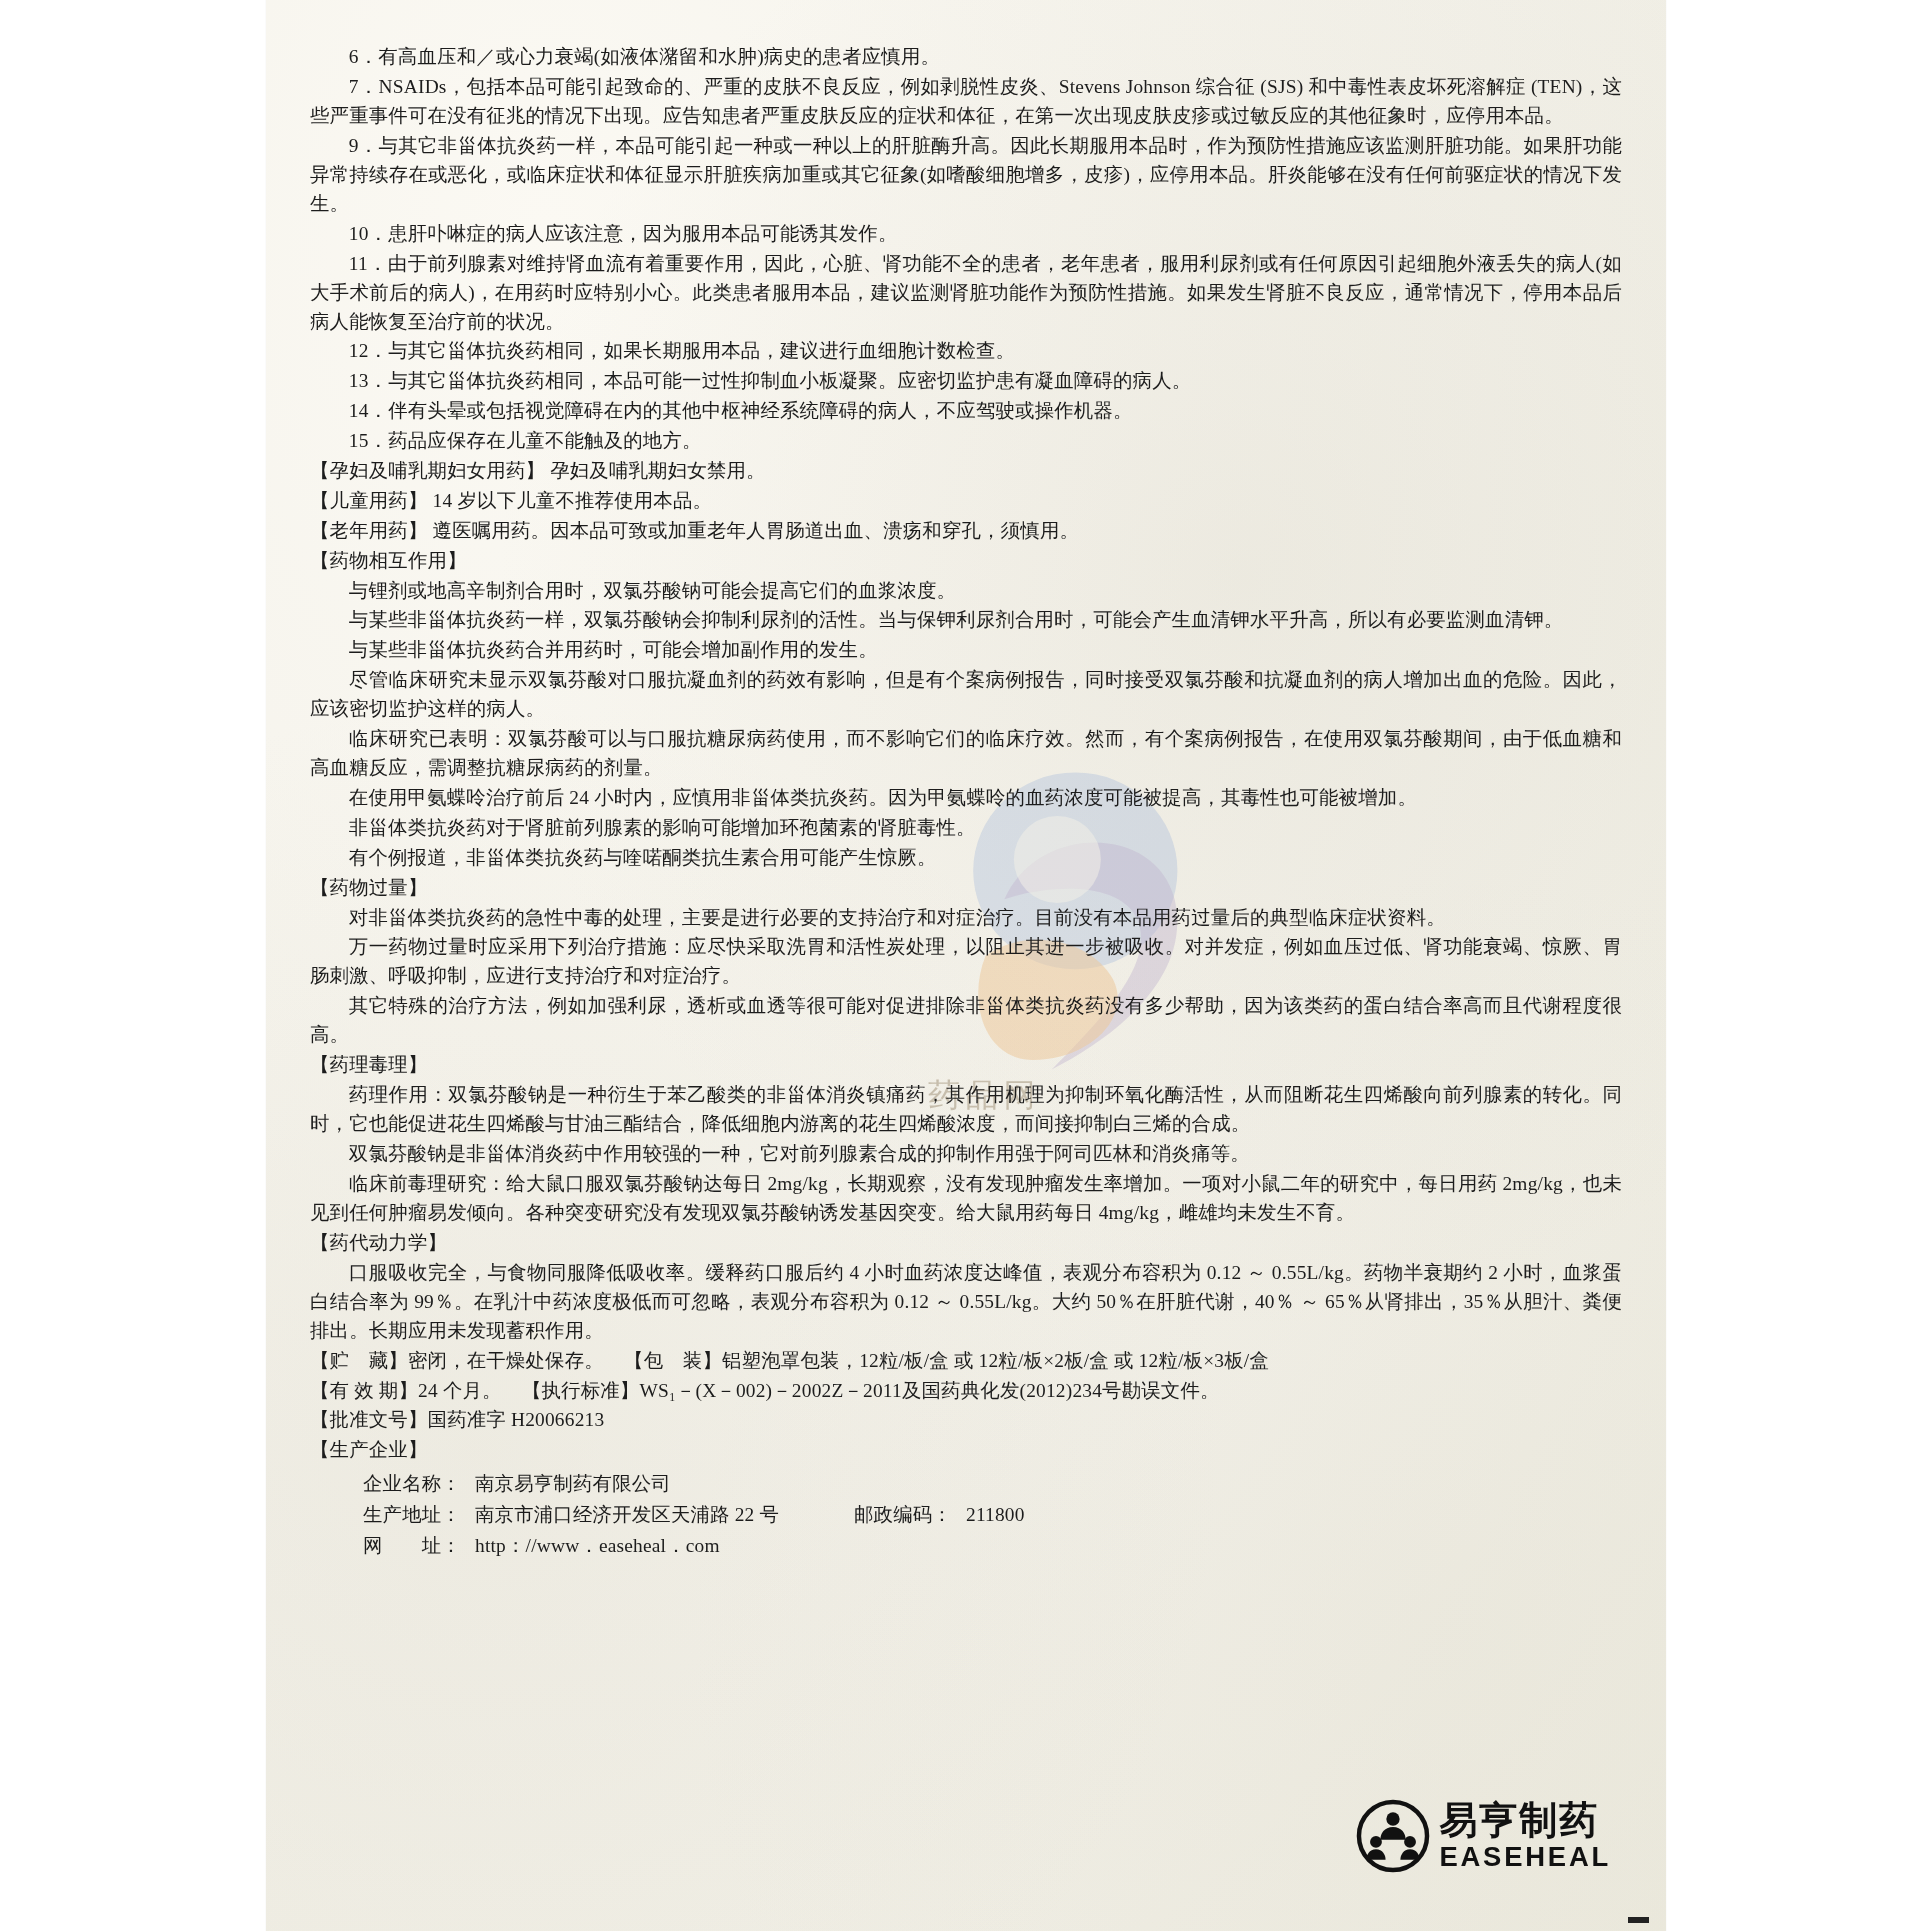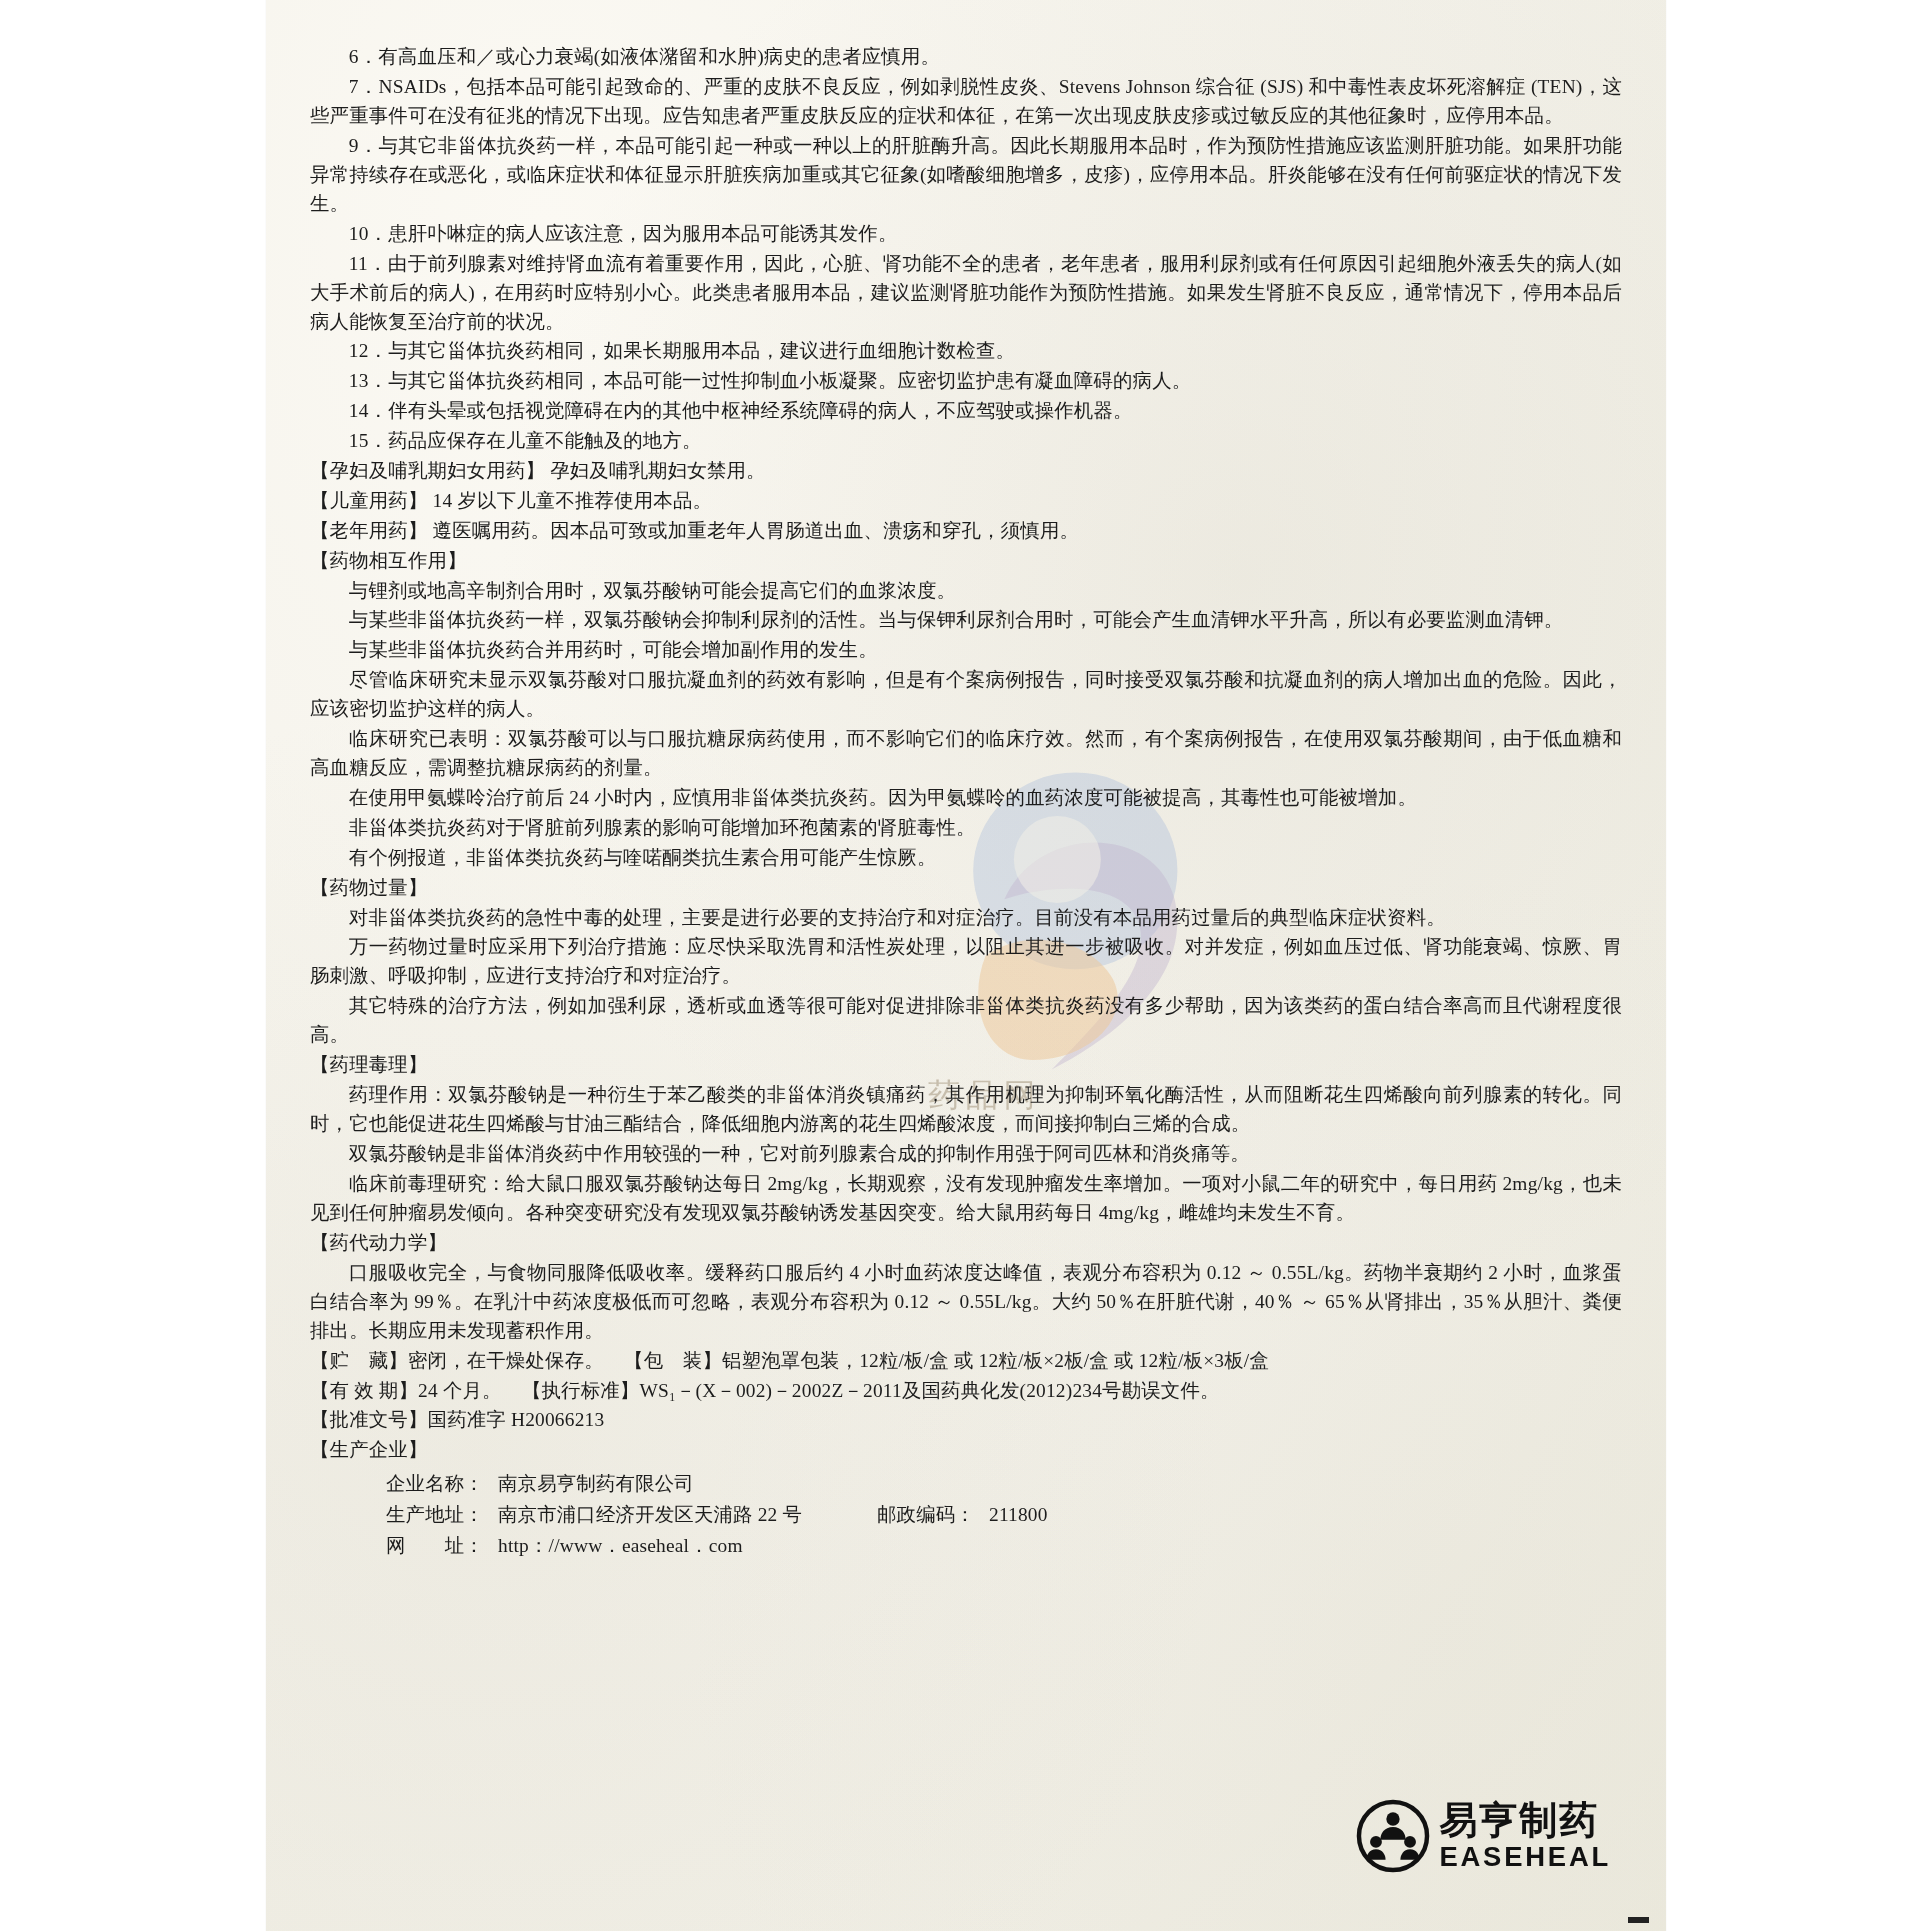--- a/index.html
+++ b/index.html
@@ -63,7 +63,7 @@
   .label{white-space:nowrap;}
   .company-table{
     margin-top:3.8px;
-    margin-left:76px;
+    margin-left:53px;
     font-size:19.4px;
     line-height:31px;
   }

